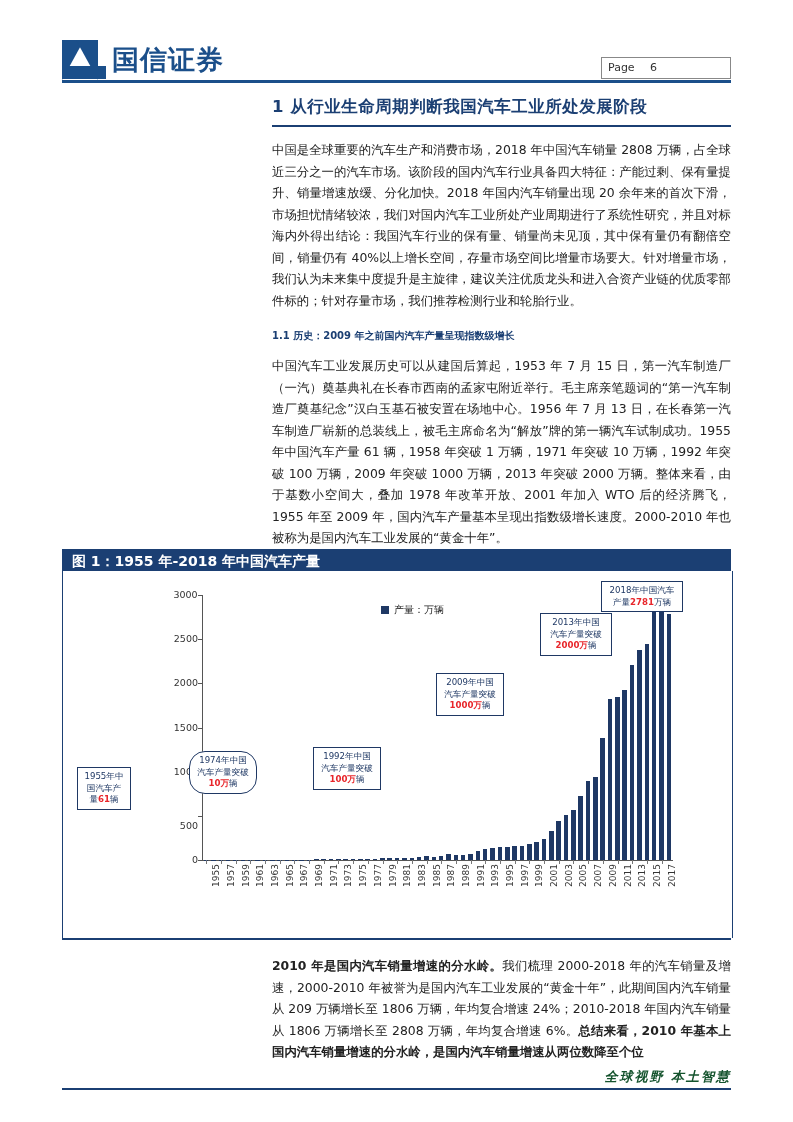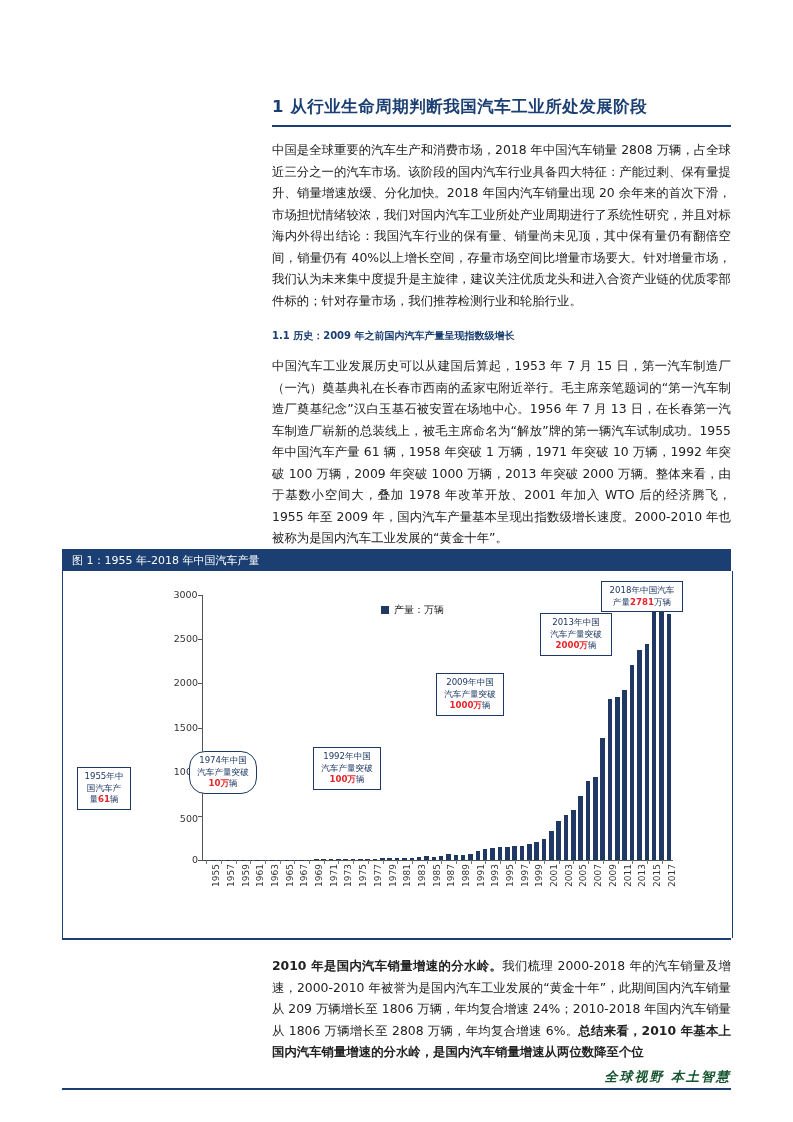--- a/index.html
+++ b/index.html
@@ -80,6 +80,21 @@
 
 <div class="page">
 
+  <div class="header">
+    <div class="logo-wrap">
+      <div class="logo-mark">
+        <div class="tri1"></div>
+          <div class="tri2"></div>
+          <div class="bar"></div>
+      </div>
+      <div class="logo-text">国信证券</div>
+    </div>
+    <div class="header-rule"></div>
+    <div class="page-box">
+      <span class="lbl">Page</span>
+      <span class="num">6</span>
+    </div>
+  </div>
 
   <div class="col">
     <h1 class="sec">1 从行业生命周期判断我国汽车工业所处发展阶段</h1>

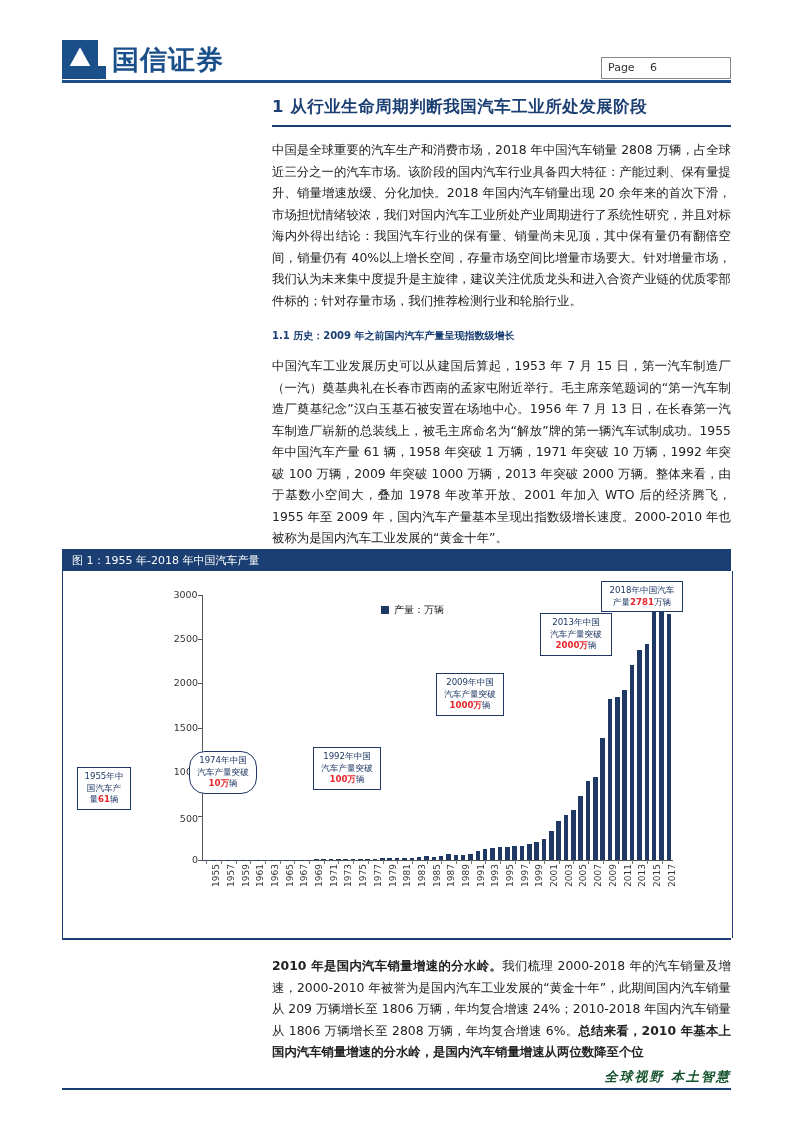--- a/index.html
+++ b/index.html
@@ -47,7 +47,7 @@
 
   
   .fig-band{position:absolute;left:62px;top:549px;width:669px;height:22px;background:#1b3f73;}
-  .fig-band .t{position:absolute;left:10px;top:4px;color:#fff;font-size:11px;font-weight:normal;}
+  .fig-band .t{position:absolute;left:10px;top:4px;color:#fff;font-size:14px;font-weight:bold;}
   .fig-area{position:absolute;left:62px;top:571px;width:669px;height:367px;background:#fff;
     border-left:1px solid #1b3f73;border-right:1px solid #1b3f73;}
   .fig-rule{position:absolute;left:62px;top:938px;width:669px;height:2px;background:#1b3f73;}

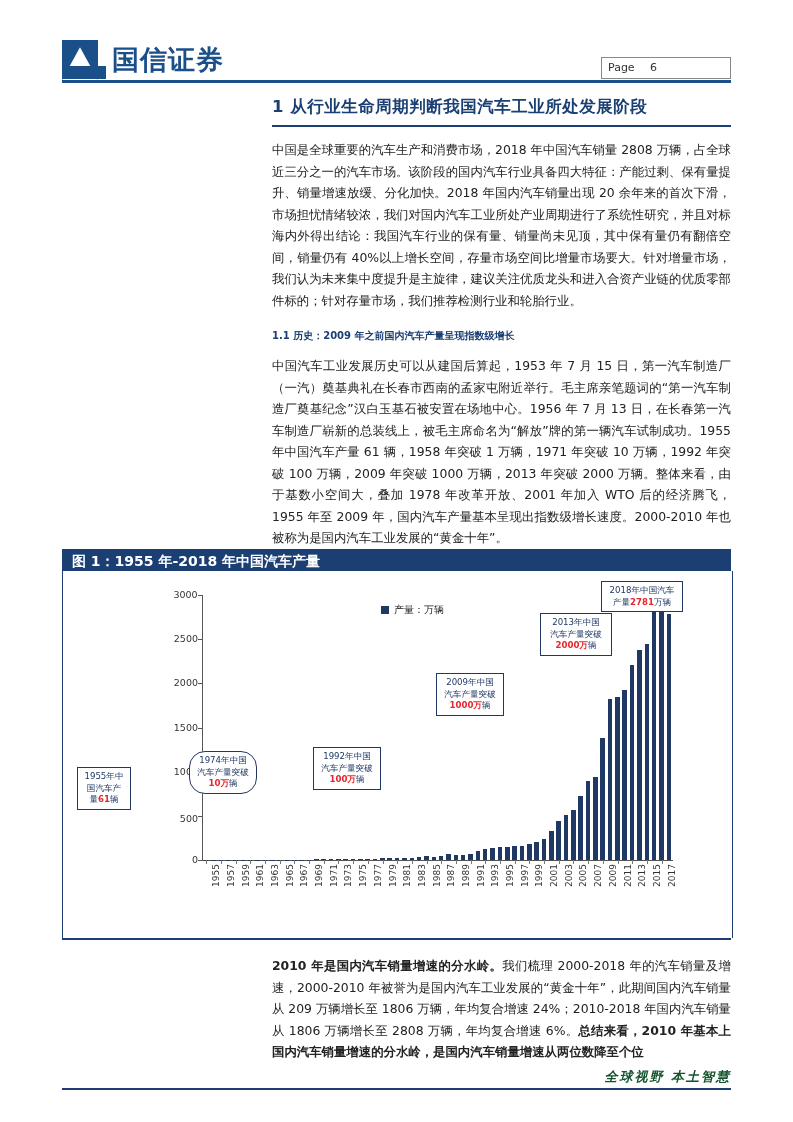--- a/index.html
+++ b/index.html
@@ -183,7 +183,7 @@
       <div id="ylabels">
           <div style="position: absolute; left: 110px; top: 283px; width: 25px; text-align: right; font-size: 9.5px; color: rgb(51, 51, 51);">0</div>
           <div style="position: absolute; left: 135px; top: 289px; width: 4px; height: 1px; background: rgb(85, 85, 85);"></div>
-          <div style="position: absolute; left: 110px; top: 242px; width: 25px; text-align: right; font-size: 9.5px; color: rgb(51, 51, 51);">500</div>
+          <div style="position: absolute; left: 110px; top: 249px; width: 25px; text-align: right; font-size: 9.5px; color: rgb(51, 51, 51);">500</div>
           <div style="position: absolute; left: 135px; top: 244.833px; width: 4px; height: 1px; background: rgb(85, 85, 85);"></div>
           <div style="position: absolute; left: 110px; top: 194.667px; width: 25px; text-align: right; font-size: 9.5px; color: rgb(51, 51, 51);">1000</div>
           <div style="position: absolute; left: 135px; top: 200.667px; width: 4px; height: 1px; background: rgb(85, 85, 85);"></div>

